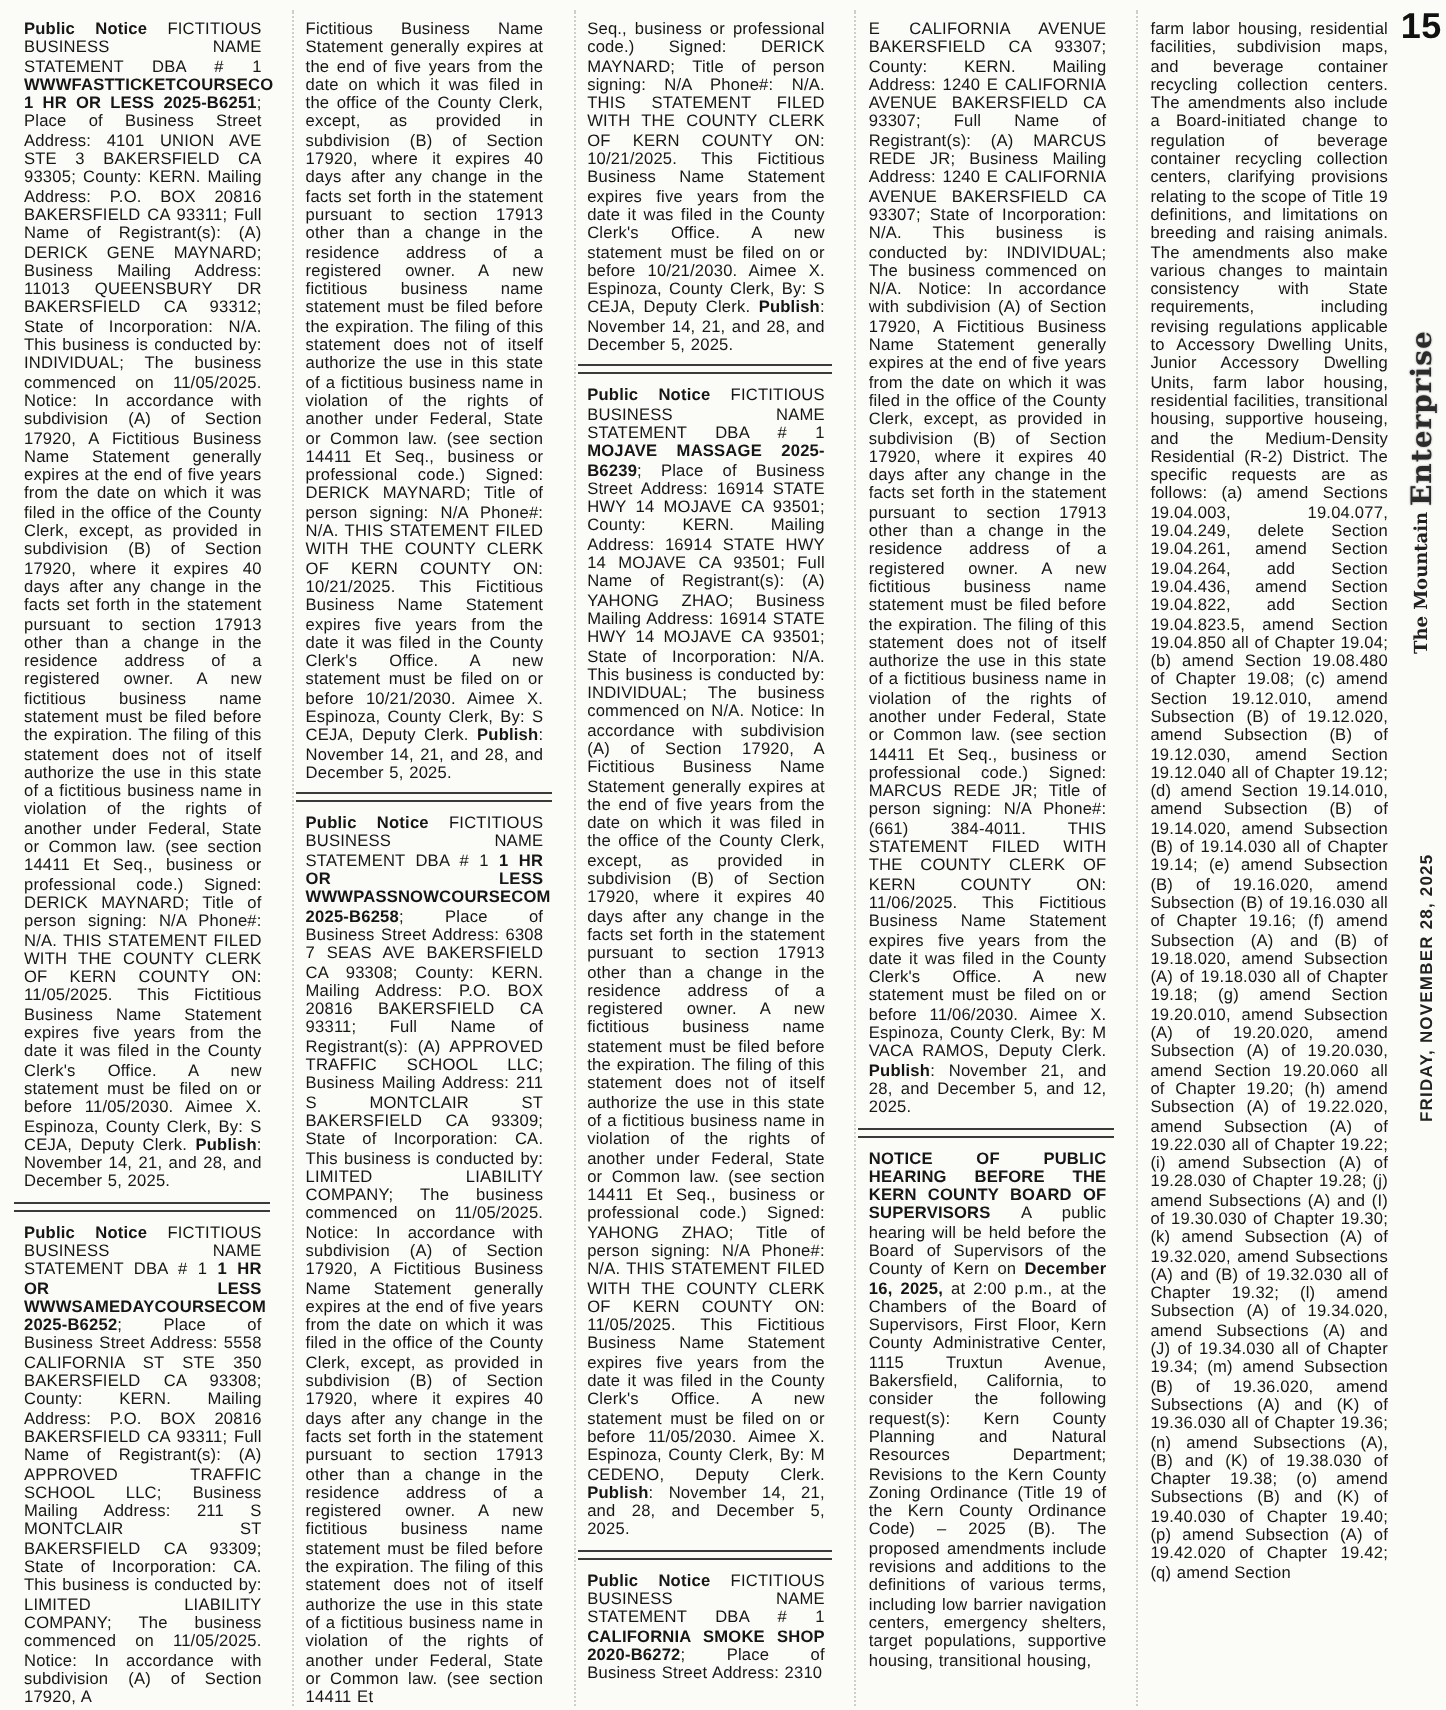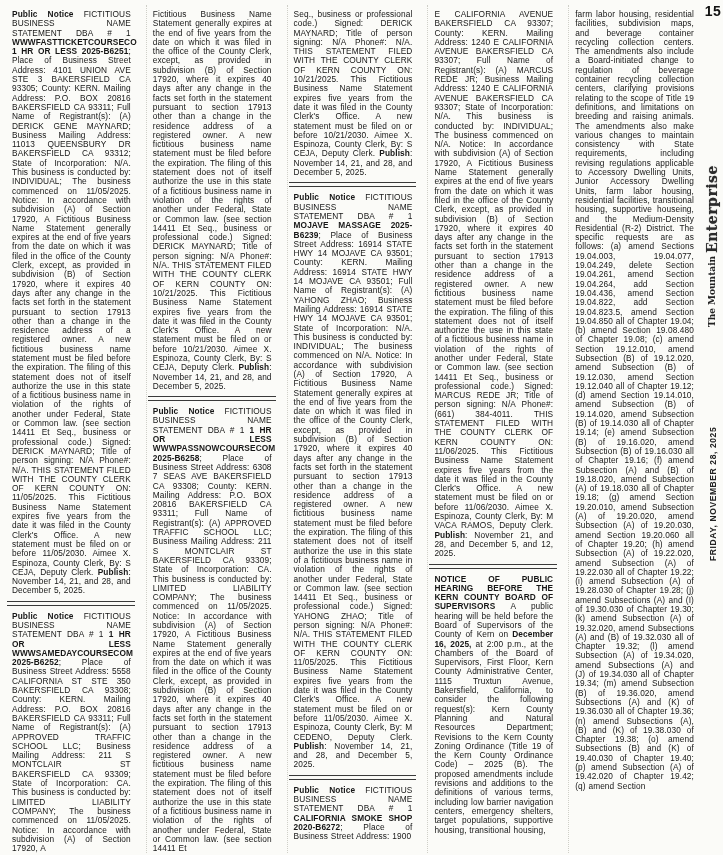--- a/index.html
+++ b/index.html
@@ -40,7 +40,7 @@
   }
   .page-number{
     position:absolute;top:3px;right:2px;
-    font-size:14px;font-weight:bold;color:#111;
+    font-size:18px;font-weight:bold;color:#111;
     letter-spacing:0.3px;
   }
   .masthead{

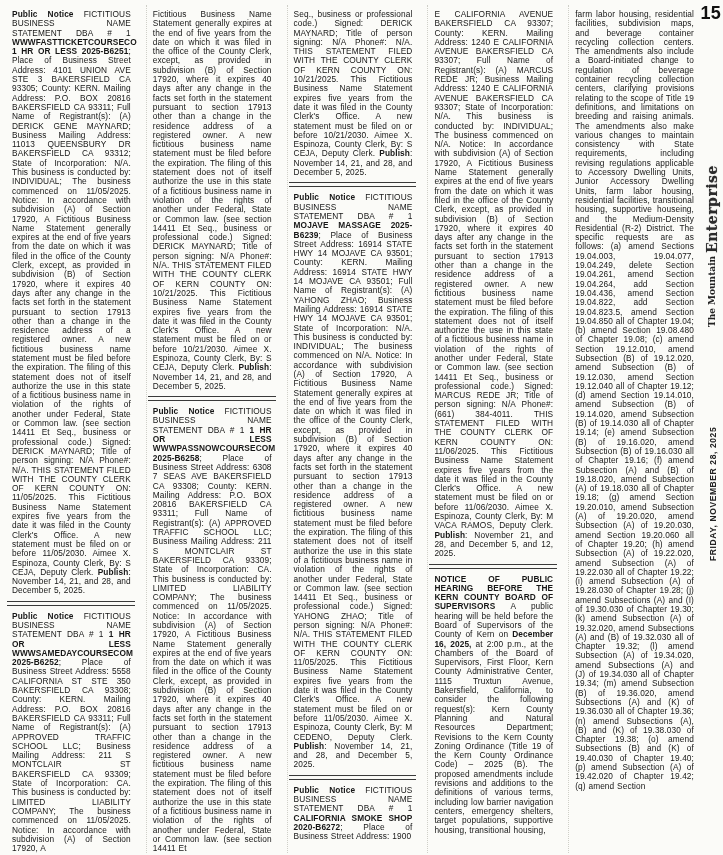--- a/index.html
+++ b/index.html
@@ -86,7 +86,7 @@
         <div class="divider"></div>
         <p class="notice"><span class="b">Public Notice </span><span>FICTITIOUS BUSINESS NAME STATEMENT DBA # 1 </span><span class="b">MOJAVE MASSAGE 2025-B6239</span><span>; Place of Business Street Address: 16914 STATE HWY 14 MOJAVE CA 93501; County: KERN. Mailing Address: 16914 STATE HWY 14 MOJAVE CA 93501; Full Name of Registrant(s): (A) YAHONG ZHAO; Business Mailing Address: 16914 STATE HWY 14 MOJAVE CA 93501; State of Incorporation: N/A. This business is conducted by: INDIVIDUAL; The business commenced on N/A. Notice: In accordance with subdivision (A) of Section 17920, A Fictitious Business Name Statement generally expires at the end of five years from the date on which it was filed in the office of the County Clerk, except, as provided in subdivision (B) of Section 17920, where it expires 40 days after any change in the facts set forth in the statement pursuant to section 17913 other than a change in the residence address of a registered owner. A new fictitious business name statement must be filed before the expiration. The filing of this statement does not of itself authorize the use in this state of a fictitious business name in violation of the rights of another under Federal, State or Common law. (see section 14411 Et Seq., business or professional code.) Signed: YAHONG ZHAO; Title of person signing: N/A Phone#: N/A. THIS STATEMENT FILED WITH THE COUNTY CLERK OF KERN COUNTY ON: 11/05/2025. This Fictitious Business Name Statement expires five years from the date it was filed in the County Clerk's Office. A new statement must be filed on or before 11/05/2030. Aimee X. Espinoza, County Clerk, By: M CEDENO, Deputy Clerk. </span><span class="b">Publish</span><span>: November 14, 21, and 28, and December 5, 2025.</span></p>
         <div class="divider"></div>
-        <p class="notice"><span class="b">Public Notice </span><span>FICTITIOUS BUSINESS NAME STATEMENT DBA # 1 </span><span class="b">CALIFORNIA SMOKE SHOP 2020-B6272</span><span>; Place of Business Street Address: 1900</span></p>
+        <p class="notice"><span class="b">Public Notice </span><span>FICTITIOUS BUSINESS NAME STATEMENT DBA # 1 </span><span class="b">CALIFORNIA SMOKE SHOP 2020-B6272</span><span>; Place of Business Street Address: 2310</span></p>
       </div>
       <div class="col">
         <p class="notice"><span>E CALIFORNIA AVENUE BAKERSFIELD CA 93307; County: KERN. Mailing Address: 1240 E CALIFORNIA AVENUE BAKERSFIELD CA 93307; Full Name of Registrant(s): (A) MARCUS REDE JR; Business Mailing Address: 1240 E CALIFORNIA AVENUE BAKERSFIELD CA 93307; State of Incorporation: N/A. This business is conducted by: INDIVIDUAL; The business commenced on N/A. Notice: In accordance with subdivision (A) of Section 17920, A Fictitious Business Name Statement generally expires at the end of five years from the date on which it was filed in the office of the County Clerk, except, as provided in subdivision (B) of Section 17920, where it expires 40 days after any change in the facts set forth in the statement pursuant to section 17913 other than a change in the residence address of a registered owner. A new fictitious business name statement must be filed before the expiration. The filing of this statement does not of itself authorize the use in this state of a fictitious business name in violation of the rights of another under Federal, State or Common law. (see section 14411 Et Seq., business or professional code.) Signed: MARCUS REDE JR; Title of person signing: N/A Phone#: (661) 384-4011. THIS STATEMENT FILED WITH THE COUNTY CLERK OF KERN COUNTY ON: 11/06/2025. This Fictitious Business Name Statement expires five years from the date it was filed in the County Clerk's Office. A new statement must be filed on or before 11/06/2030. Aimee X. Espinoza, County Clerk, By: M VACA RAMOS, Deputy Clerk. </span><span class="b">Publish</span><span>: November 21, and 28, and December 5, and 12, 2025.</span></p>

